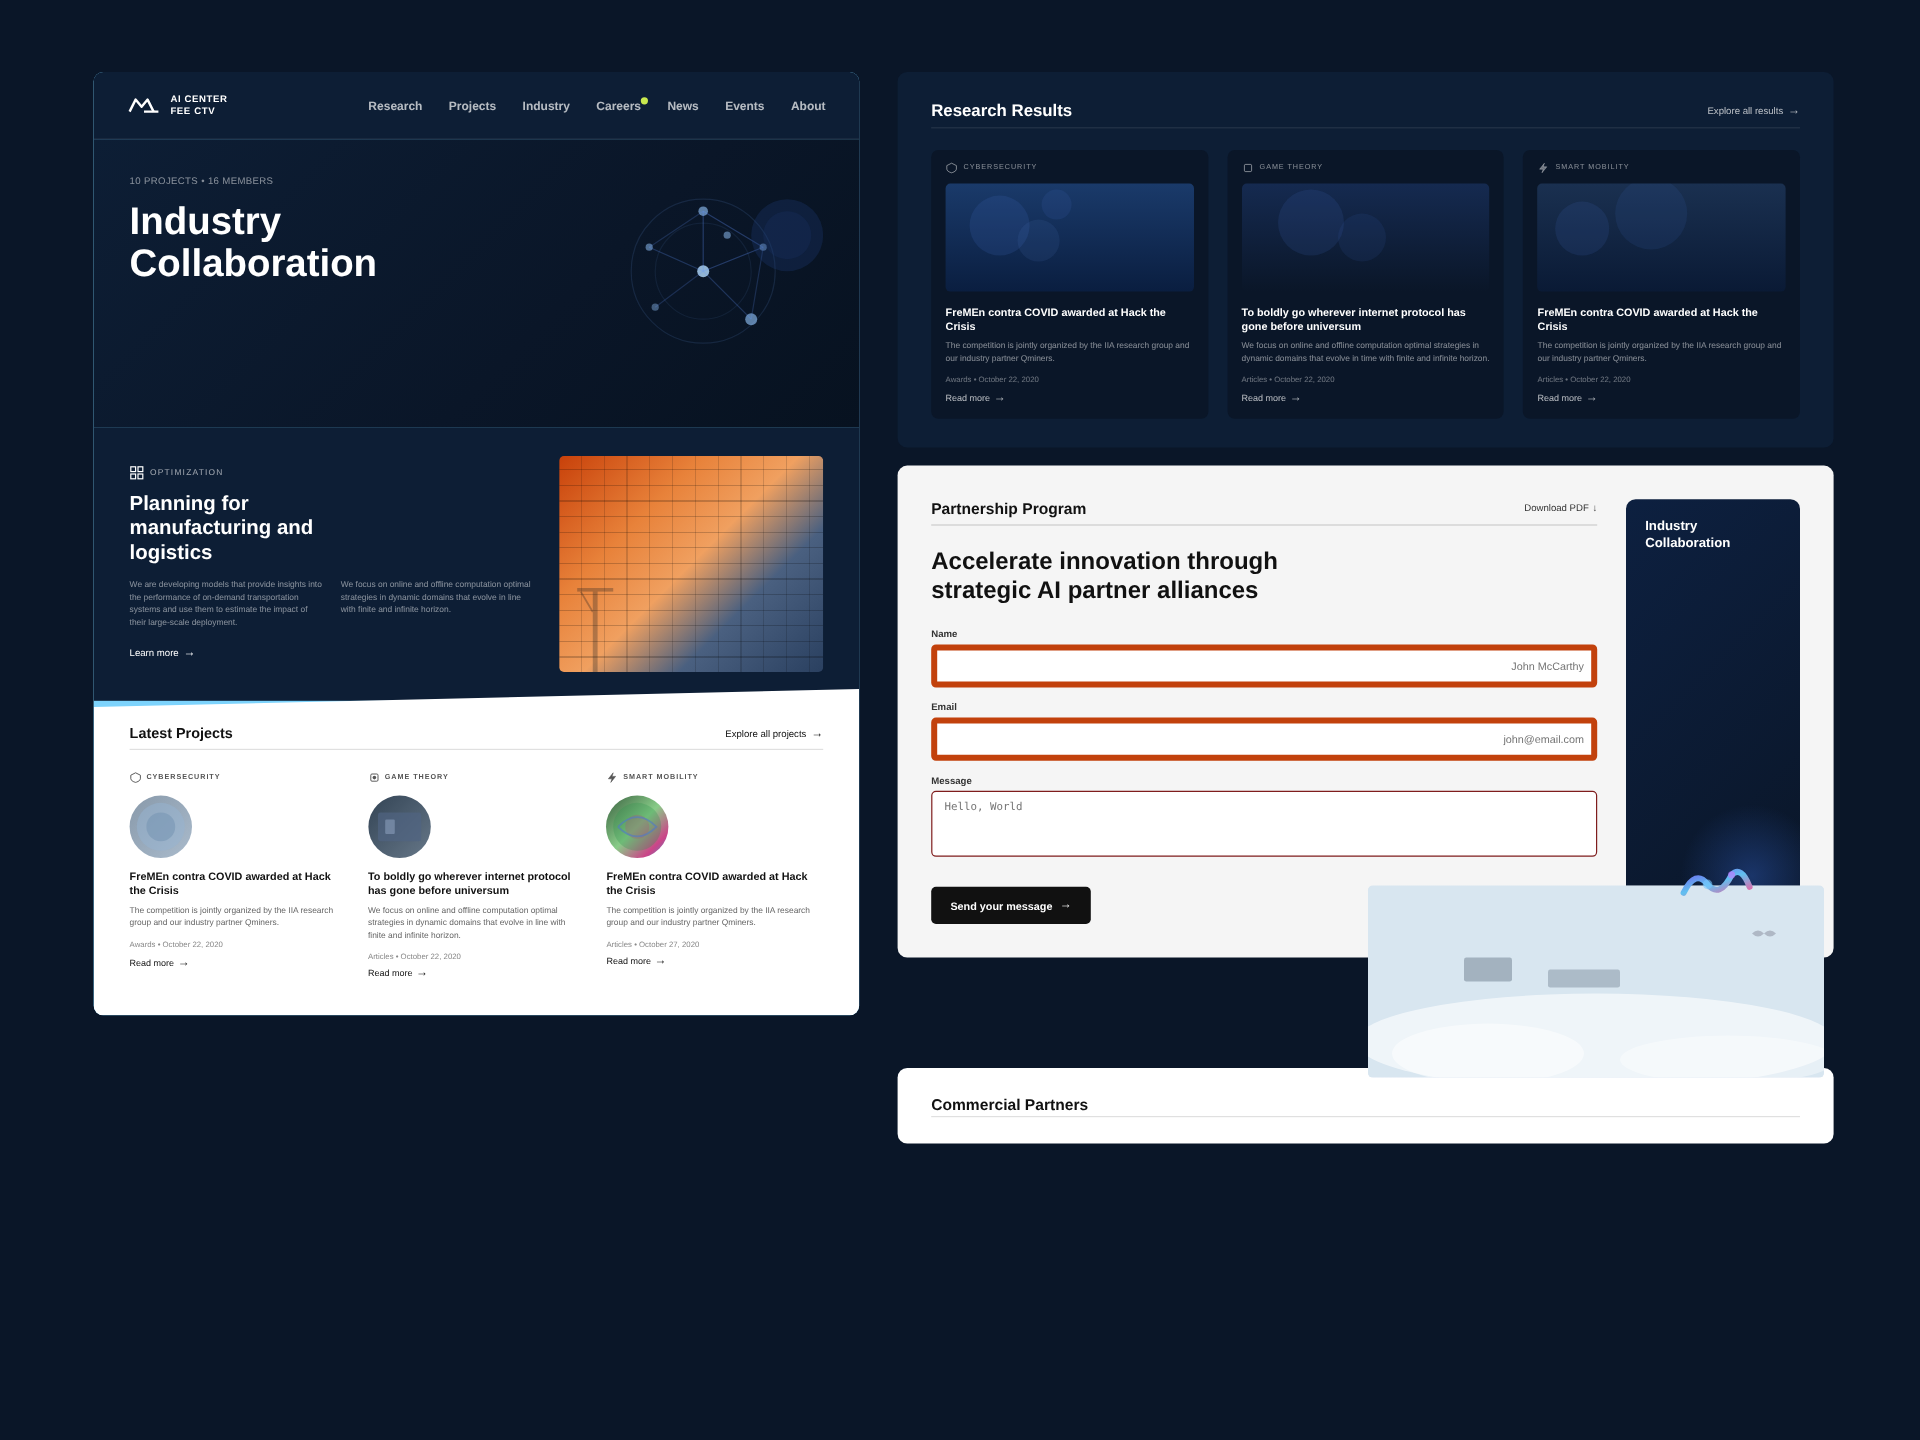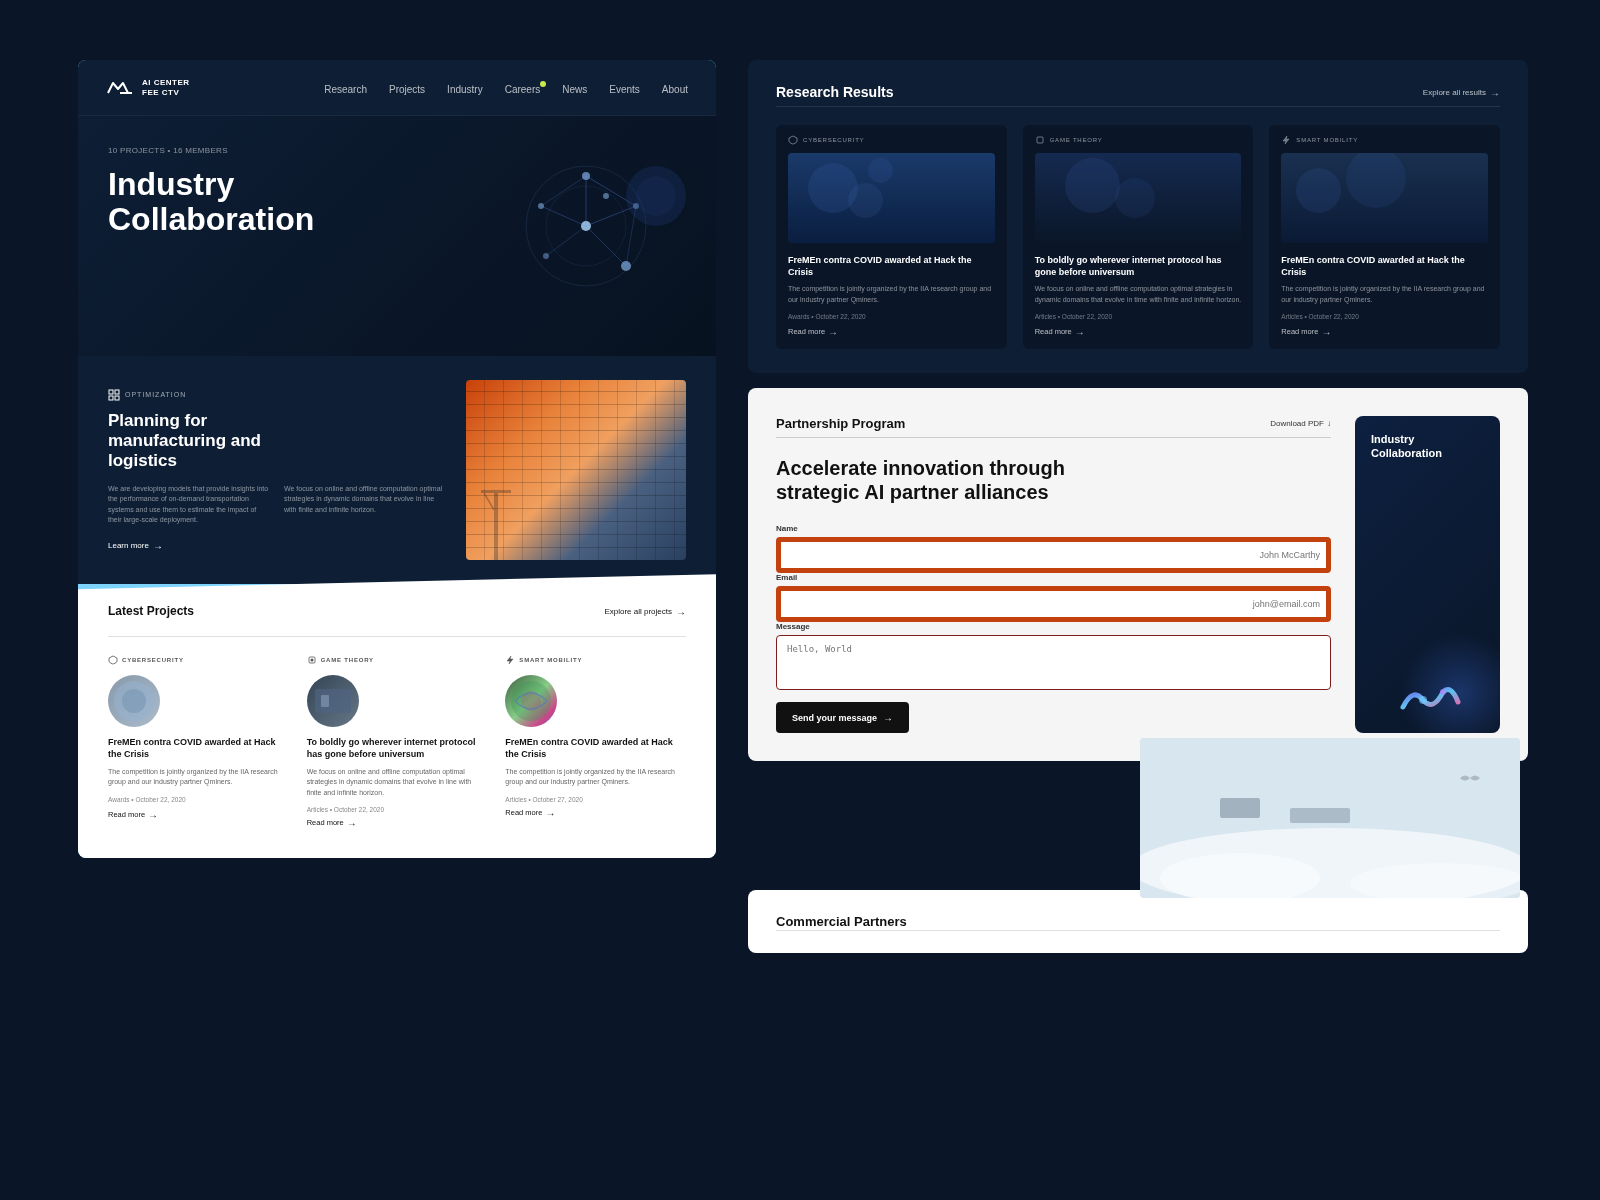--- a/index.html
+++ b/index.html
@@ -57,7 +57,7 @@
       color: rgba(255,255,255,0.7);
       text-decoration: none;
       font-size: 10px;
-      font-weight: 400;
+      font-weight: 700;
     }
     .nav-careers-dot {
       position: relative;

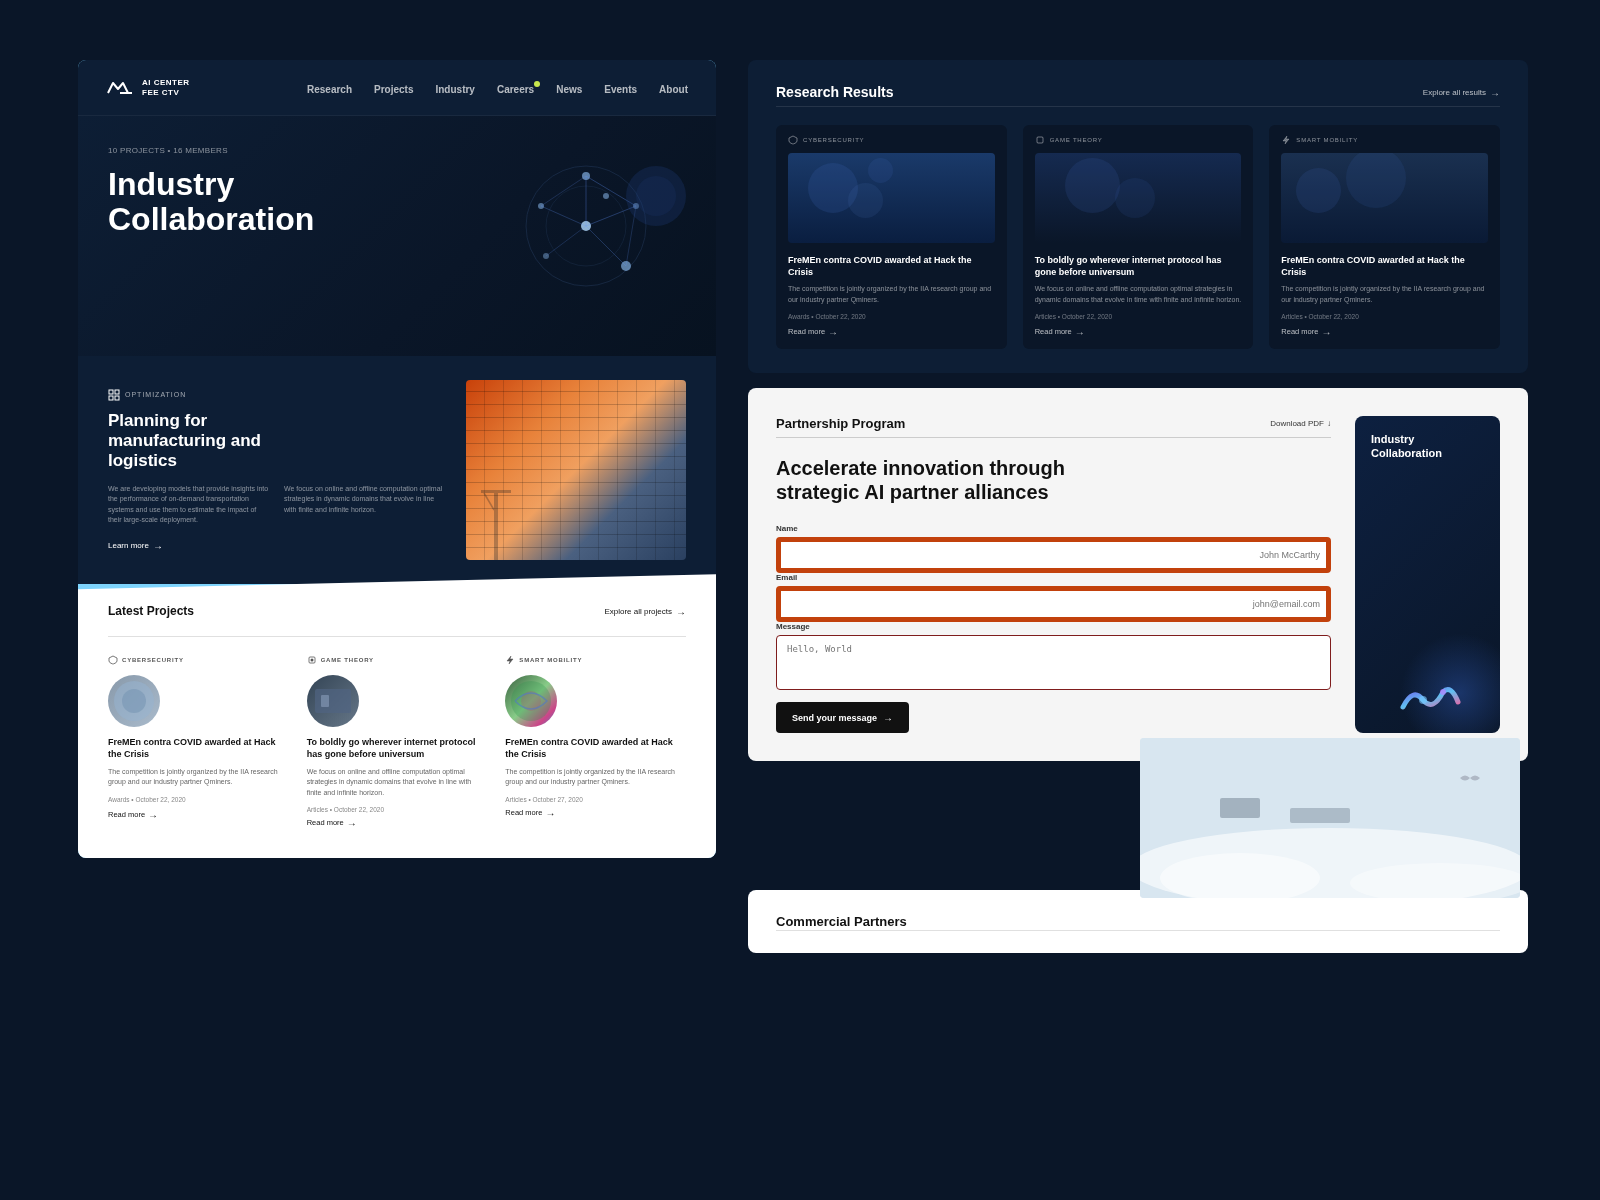--- a/index.html
+++ b/index.html
@@ -424,6 +424,7 @@
       max-width: 300px;
     }
     .form-group {
+      margin-bottom: 12px;
     }
     .form-label {
       font-size: 8px;

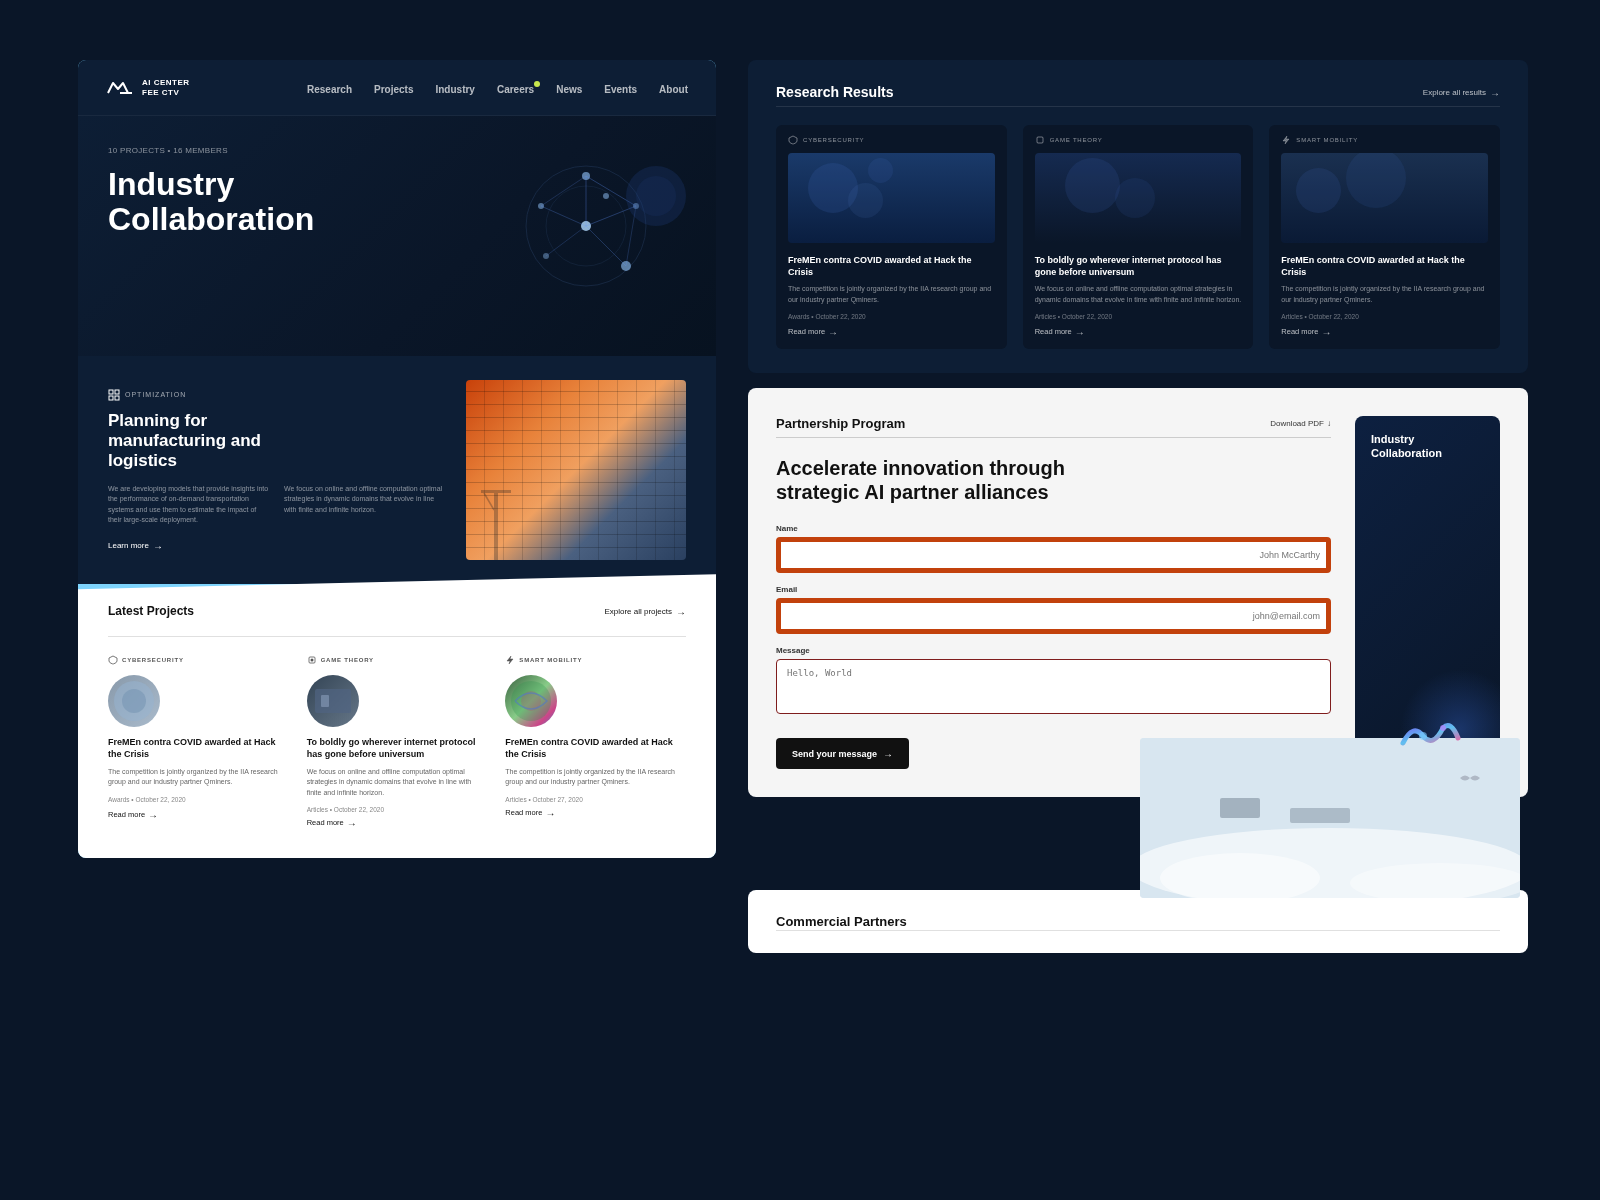--- a/index.html
+++ b/index.html
@@ -185,7 +185,7 @@
       display: flex;
       justify-content: space-between;
       align-items: center;
-      margin-bottom: 18px;
+      margin-bottom: 6px;
     }
     .latest-title {
       font-size: 12px;

